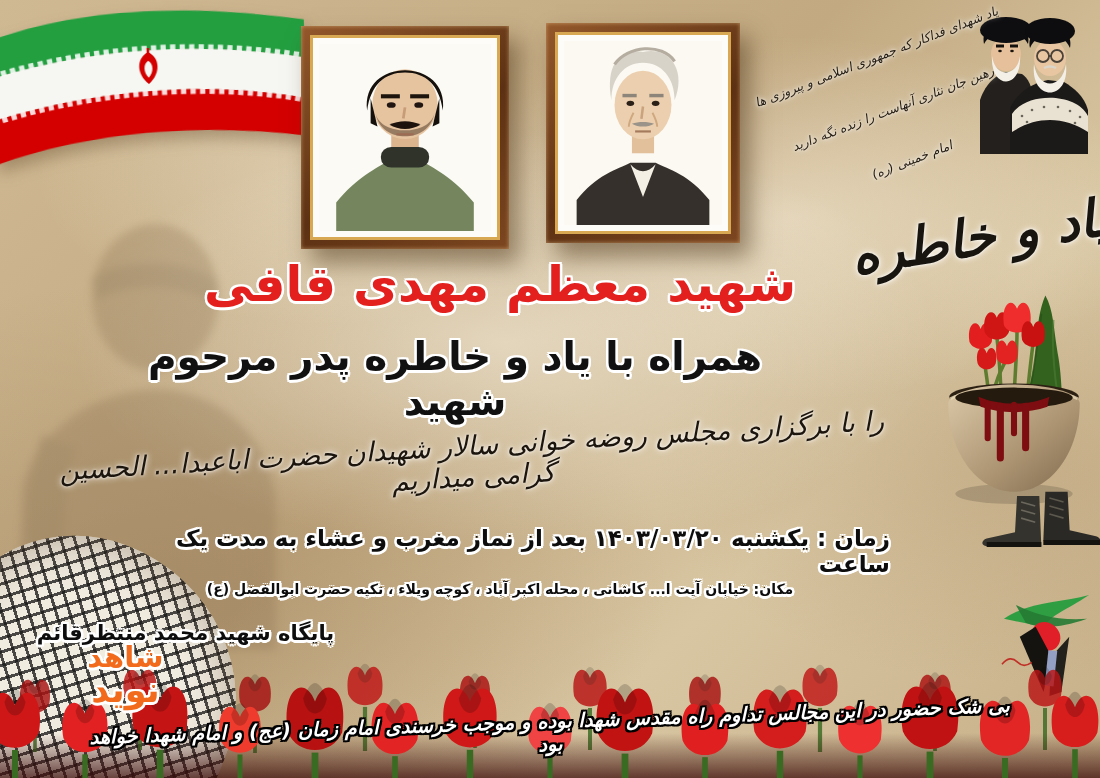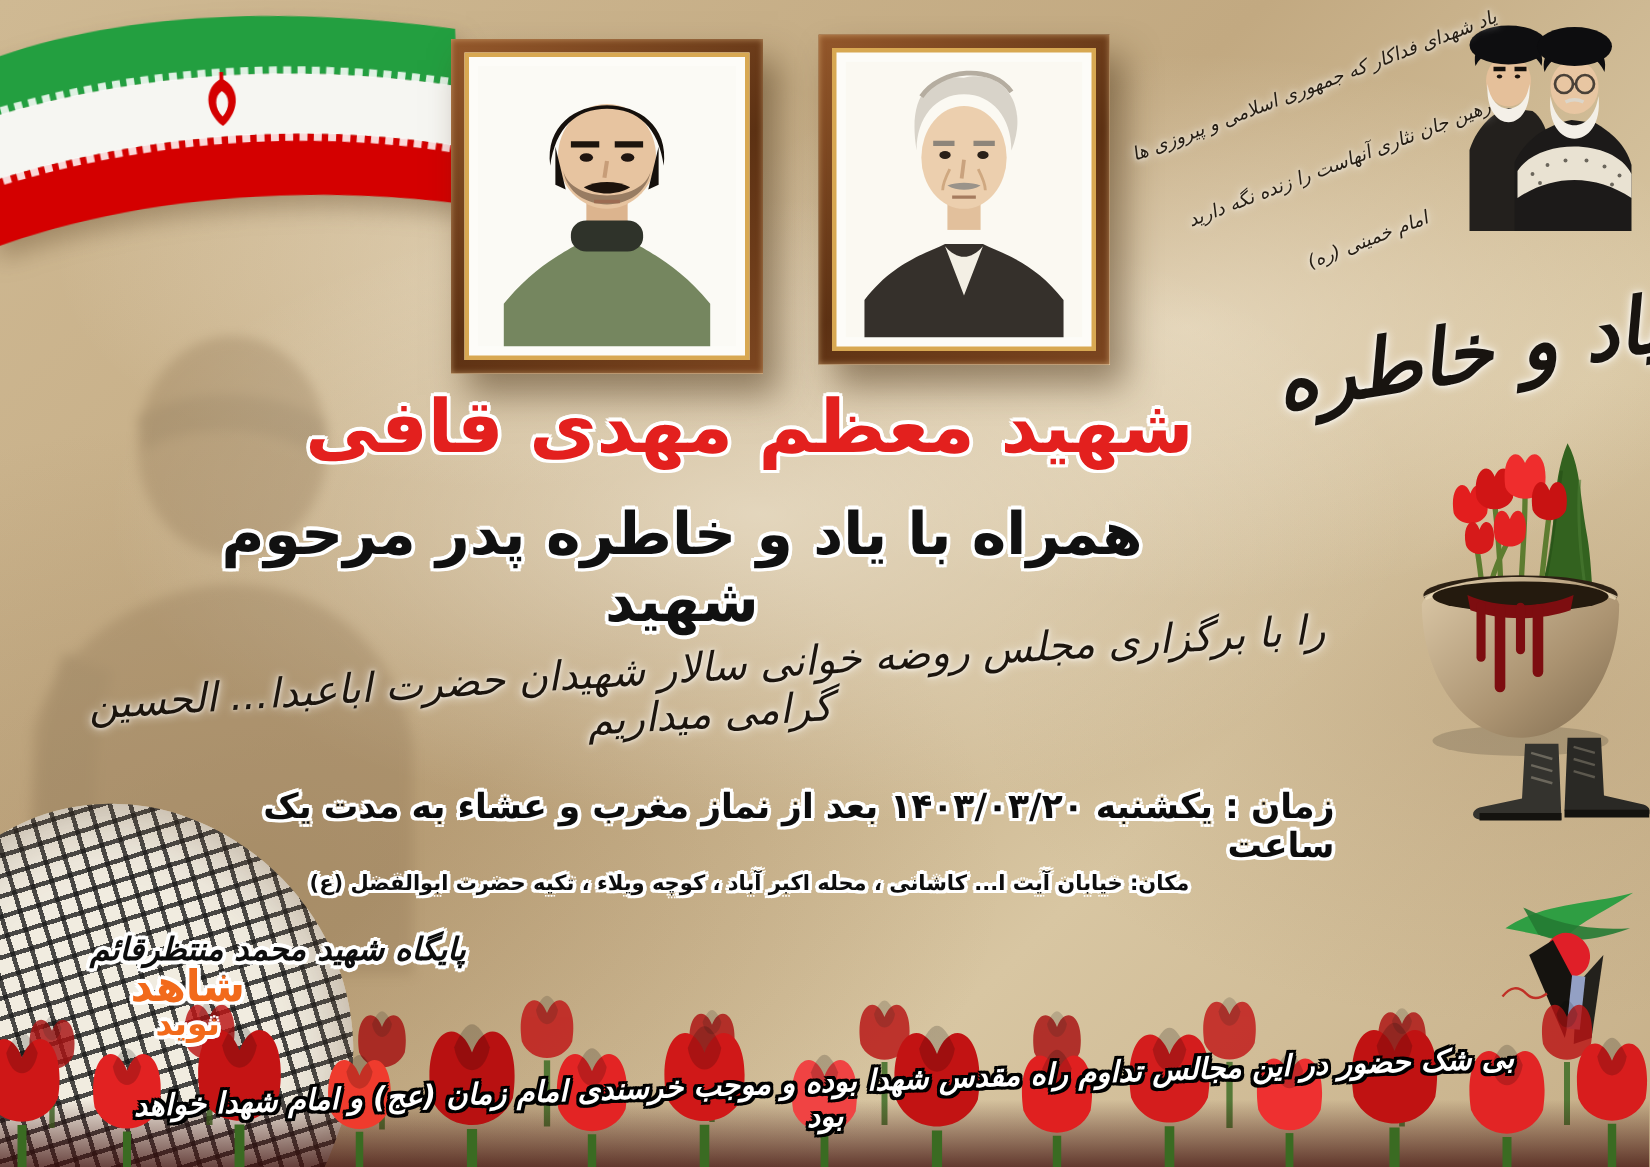--- a/index.html
+++ b/index.html
@@ -63,7 +63,7 @@
   .ceremony  { left:50px;  top:430px; width:845px; font-size:27px; font-style:italic; color:#1c150e; transform:rotate(-3.5deg); }
   .time-line { left:110px; top:525px; width:780px; font-size:23px; font-weight:bold; color:#0d0d0d;text-align:right; }
   .loc-line  { left:90px;  top:581px; width:820px; font-size:14px; font-weight:bold; color:#0d0d0d; }
-  .org-line  { left:28px;  top:621px; width:315px; font-size:21px; font-weight:bold; color:#0d0d0d;font-style:italic; }
+  .org-line  { left:28px;  top:621px; width:315px; font-size:21px; font-weight:bold; color:#0d0d0d; }
 
   .pot  { left:928px; top:292px; width:172px; height:256px; z-index:4; }
   .bird { left:1000px; top:592px; width:94px; height:116px; z-index:4; }

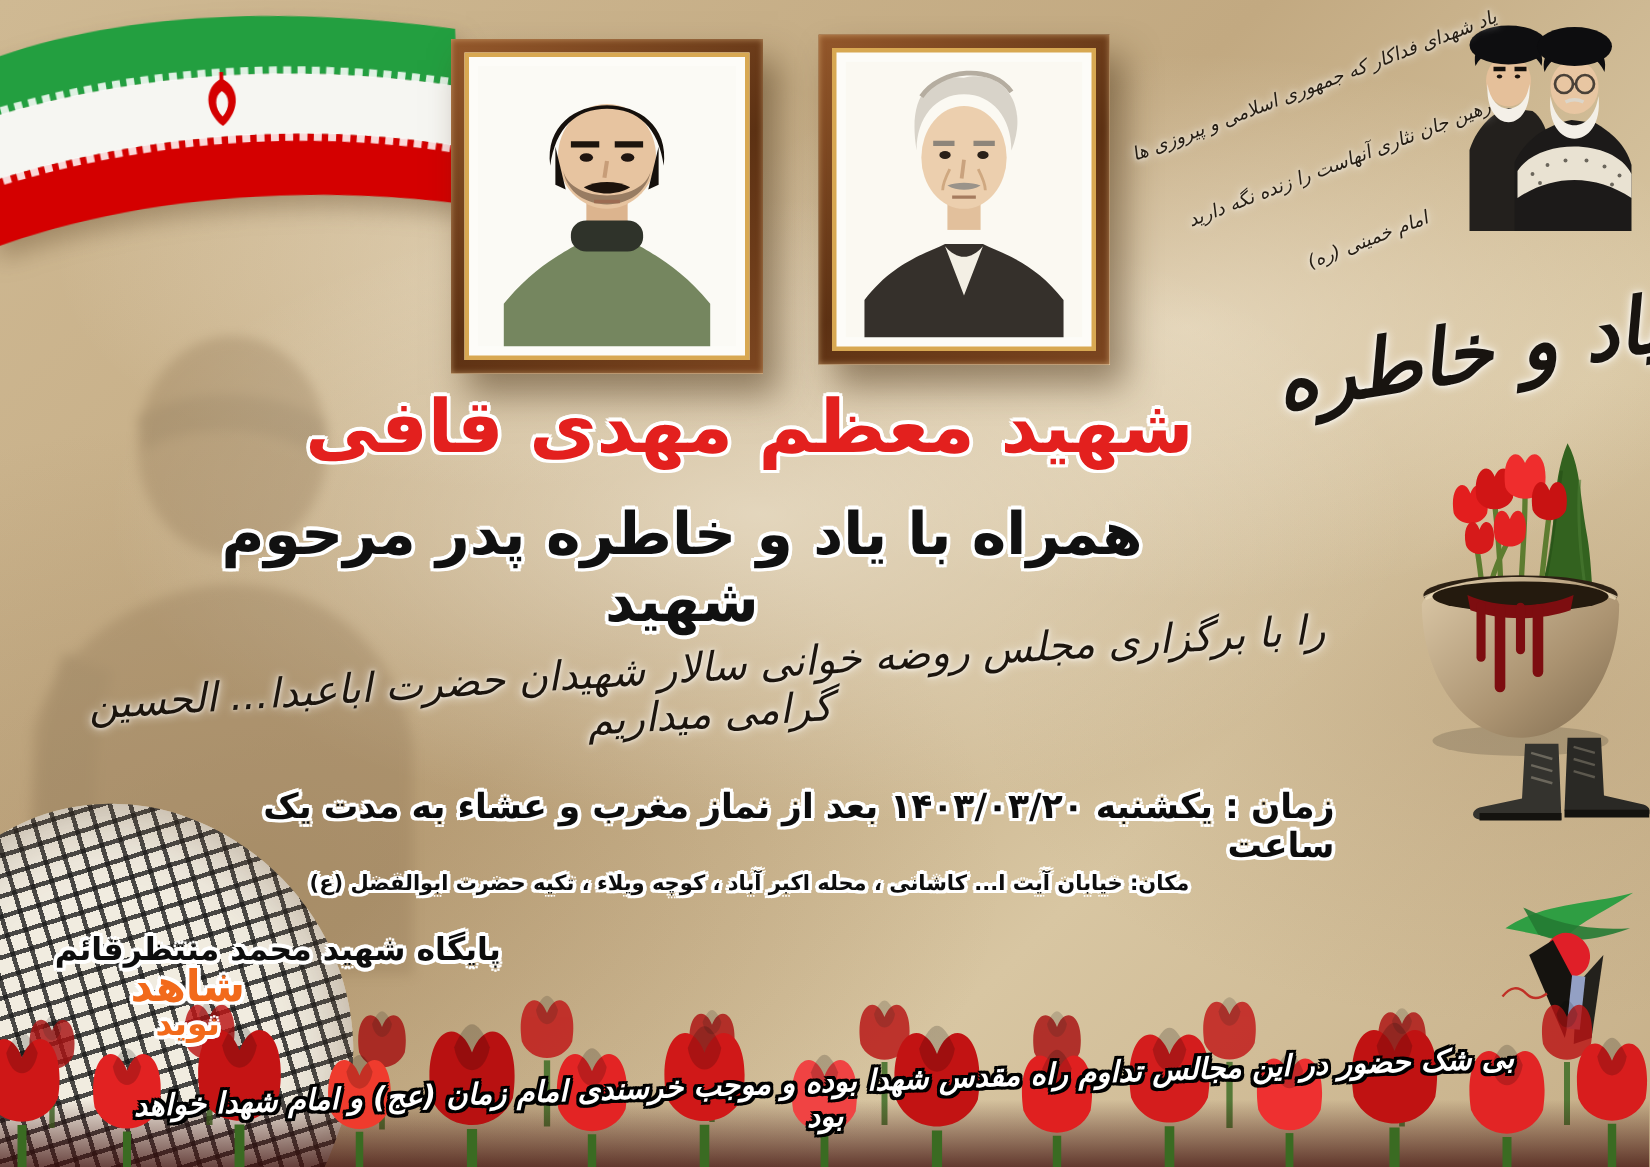--- a/index.html
+++ b/index.html
@@ -76,7 +76,7 @@
   .watermark { left:58px; top:643px; width:135px; z-index:8; text-align:center; color:#f26a1b;
     font-weight:bold; line-height:1.02; }
   .watermark .w1 { font-size:29px; }
-  .watermark .w2 { font-size:22px; }
+  .watermark .w2 { font-size:35px; }
   .watermark .w3 { font-size:25px; letter-spacing:7px; }
 </style>
 </head>

